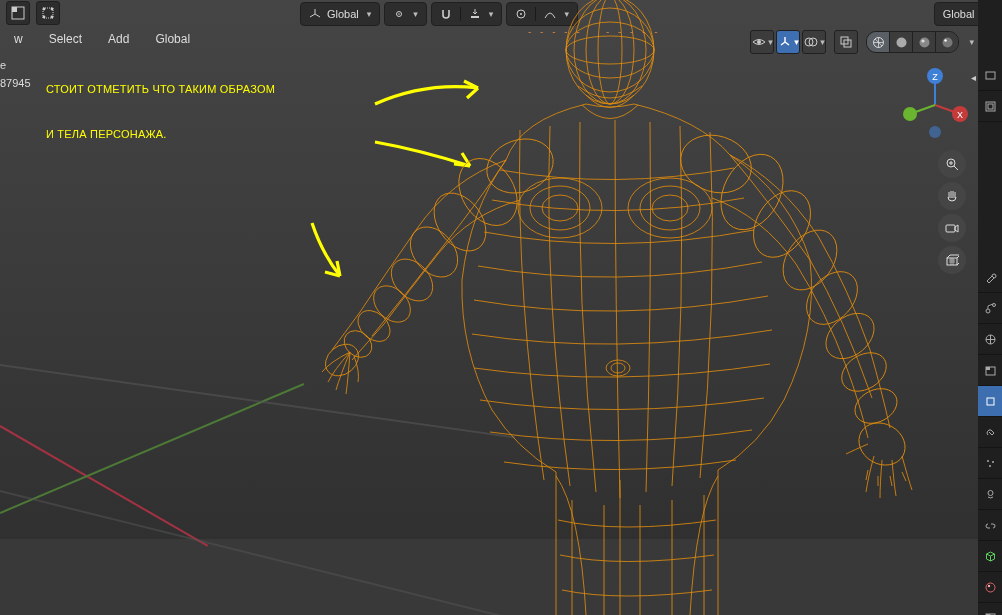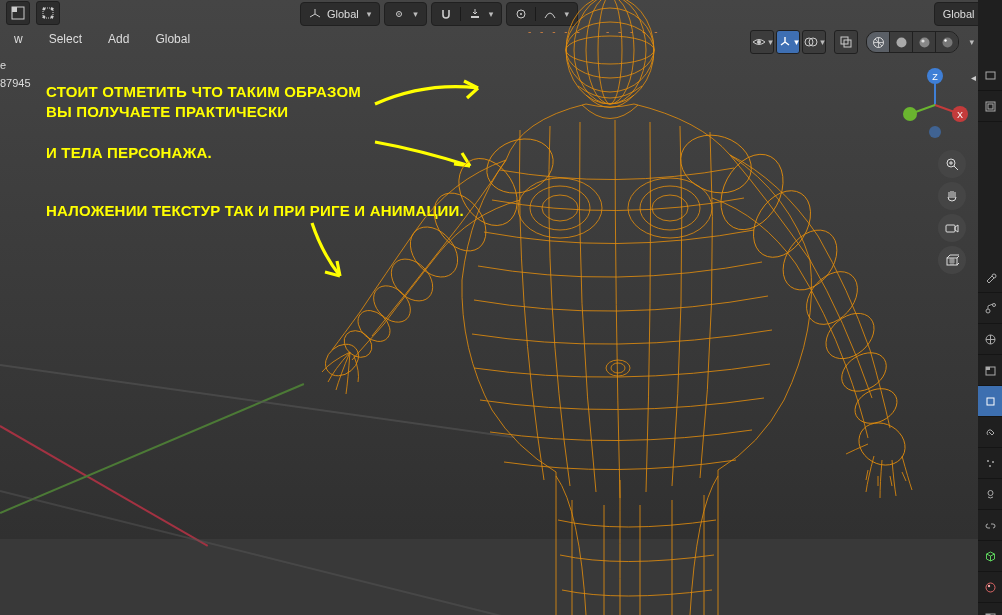--- a/index.html
+++ b/index.html
@@ -27,7 +27,7 @@
   .shading-group .shade.sel{background:#5a5f66;}
 
   
-  .annot{position:absolute;left:46px;top:82px;color:#ffff00;font-weight:700;font-size:15px;line-height:1.35;letter-spacing:.2px;text-transform:uppercase;font-family:Arial,sans-serif;}
+  .annot{position:absolute;left:46px;top:82px;color:#ffff00;font-weight:400;font-size:11px;line-height:1.35;letter-spacing:.2px;text-transform:uppercase;font-family:Arial,sans-serif;}
   .annot p{margin:0 0 18px 0;}
 
   

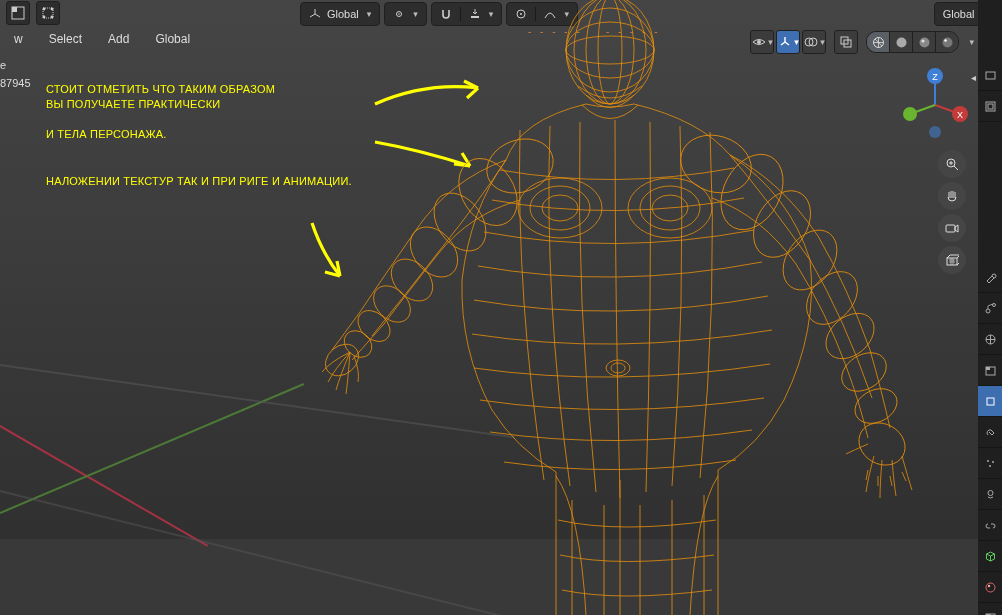--- a/index.html
+++ b/index.html
@@ -206,7 +206,7 @@
   <div class="annot">
     <p>
       <span>СТОИТ ОТМЕТИТЬ ЧТО ТАКИМ ОБРАЗОМ</span><br>
-      <span>ВЫ ПОЛУЧАЕТЕ ПРАКТИЧЕСКИ</span><br>
+      <br>
       <br>
       <span>И ТЕЛА ПЕРСОНАЖА.</span>
     </p>

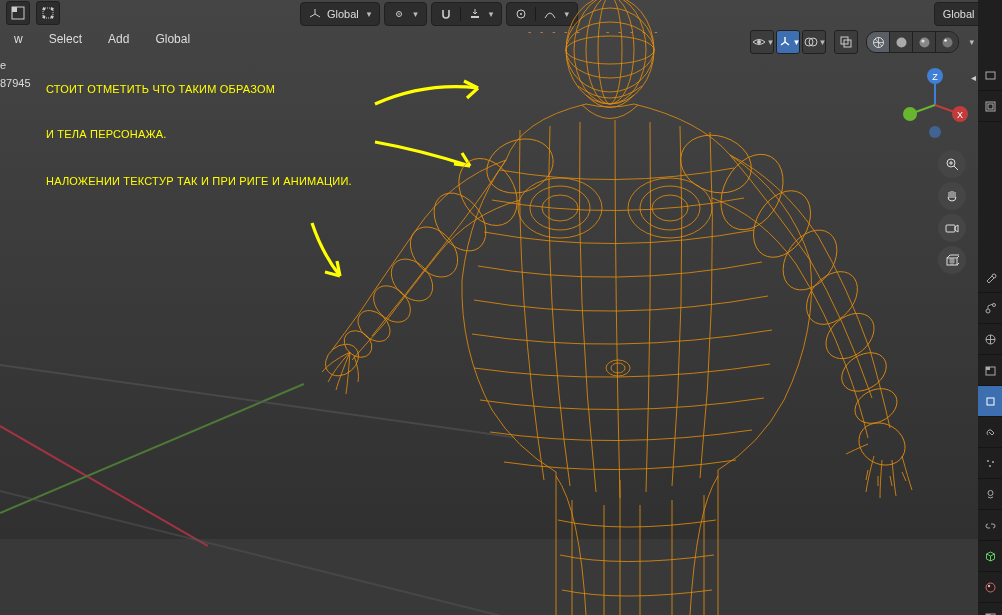--- a/index.html
+++ b/index.html
@@ -212,7 +212,6 @@
     </p>
     <p>
       <br>
-      <span>НАЛОЖЕНИИ ТЕКСТУР ТАК И ПРИ РИГЕ И АНИМАЦИИ.</span>
     </p>
   </div>
 

